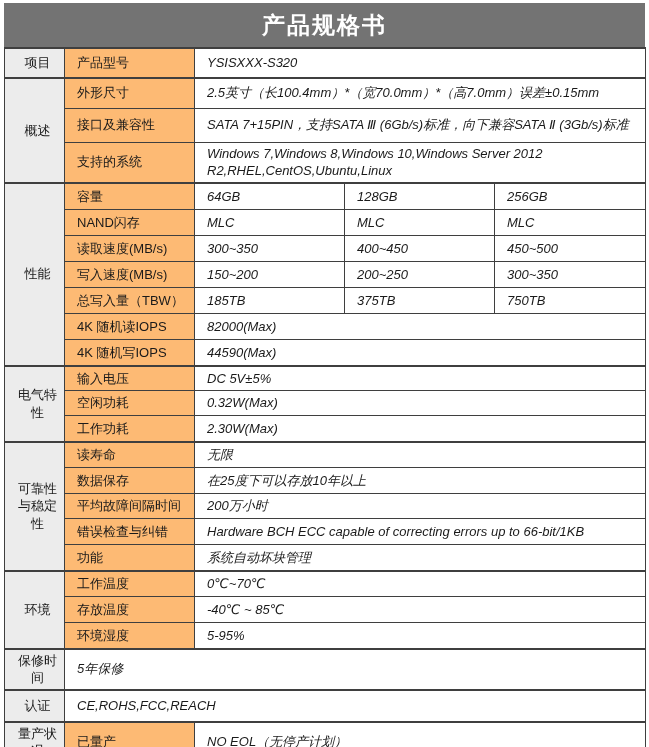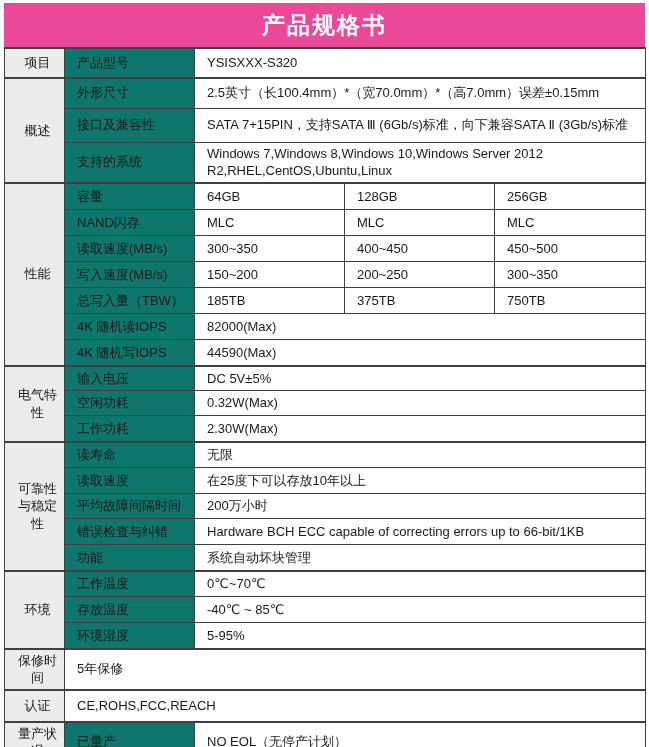--- a/index.html
+++ b/index.html
@@ -20,7 +20,7 @@
   .title-bar {
     width: 641px;
     height: 44px;
-    background: #ec4899;
+    background: #737373;
     display: flex;
     align-items: center;
     justify-content: center;

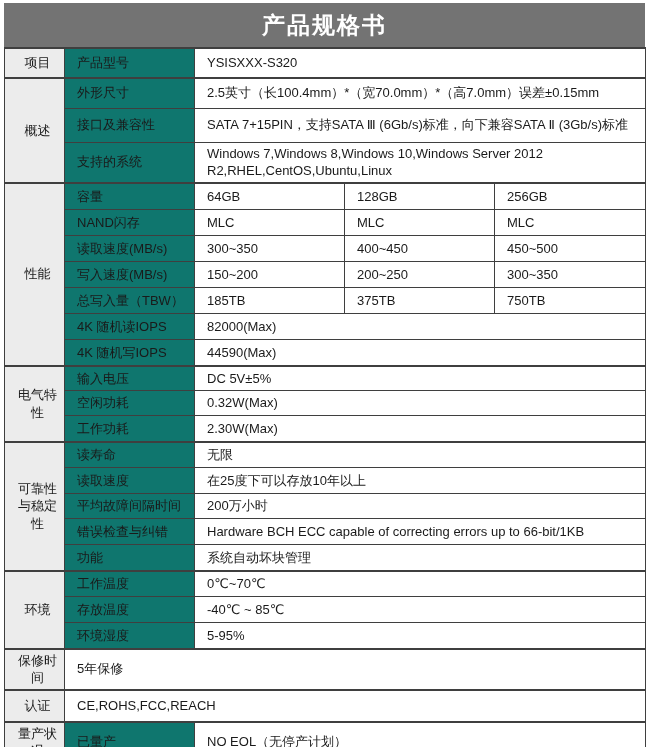--- a/index.html
+++ b/index.html
@@ -54,7 +54,7 @@
     padding: 2px 3px;
   }
   td.lbl {
-    background: #0f766e;
+    background: #fdba74;
     padding-left: 13px;
   }
   td.val {

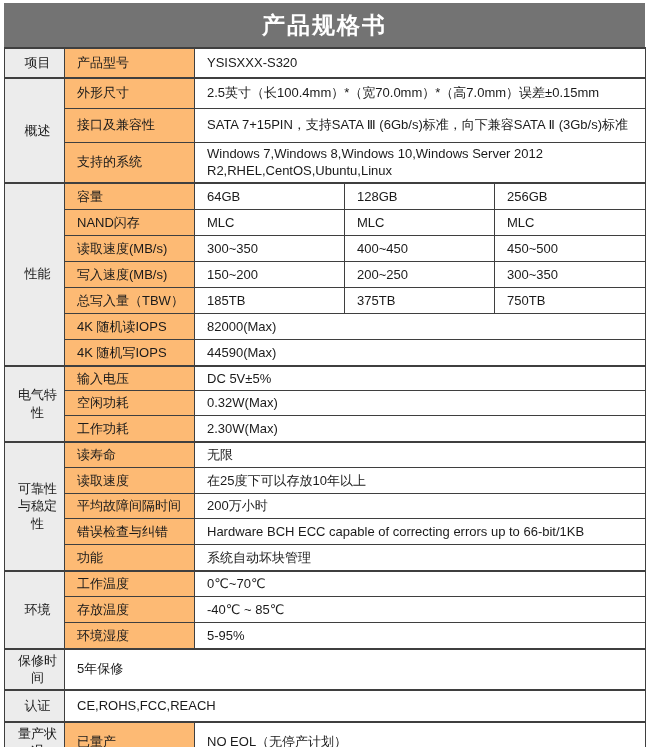--- a/index.html
+++ b/index.html
@@ -60,6 +60,7 @@
   td.val {
     background: #ffffff;
     padding-left: 12px;
+    font-style: italic;
   }
 </style>
 </head>

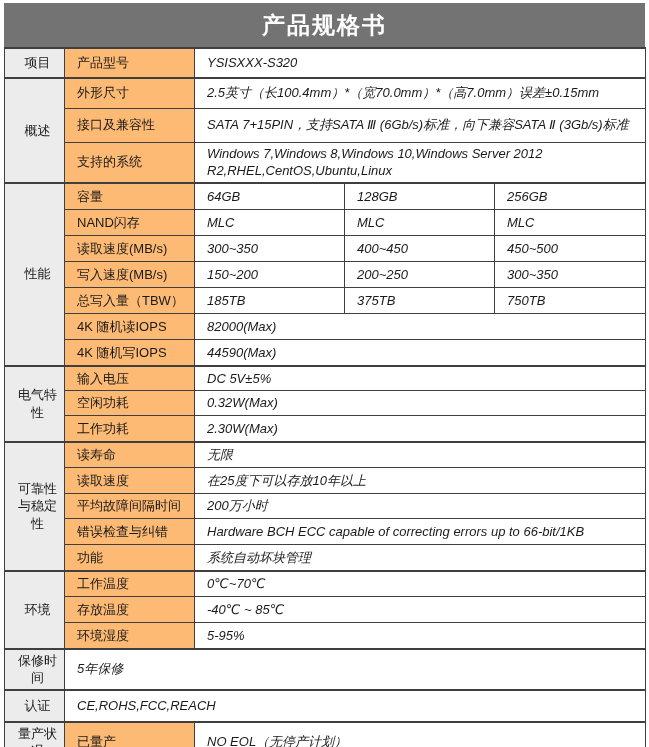--- a/index.html
+++ b/index.html
@@ -157,7 +157,7 @@
           <td class="val" colspan="3">无限</td>
         </tr>
         <tr style="height: 26px;">
-          <td class="lbl">读取速度</td>
+          <td class="lbl">数据保存</td>
           <td class="val" colspan="3">在25度下可以存放10年以上</td>
         </tr>
         <tr style="height: 25px;">

